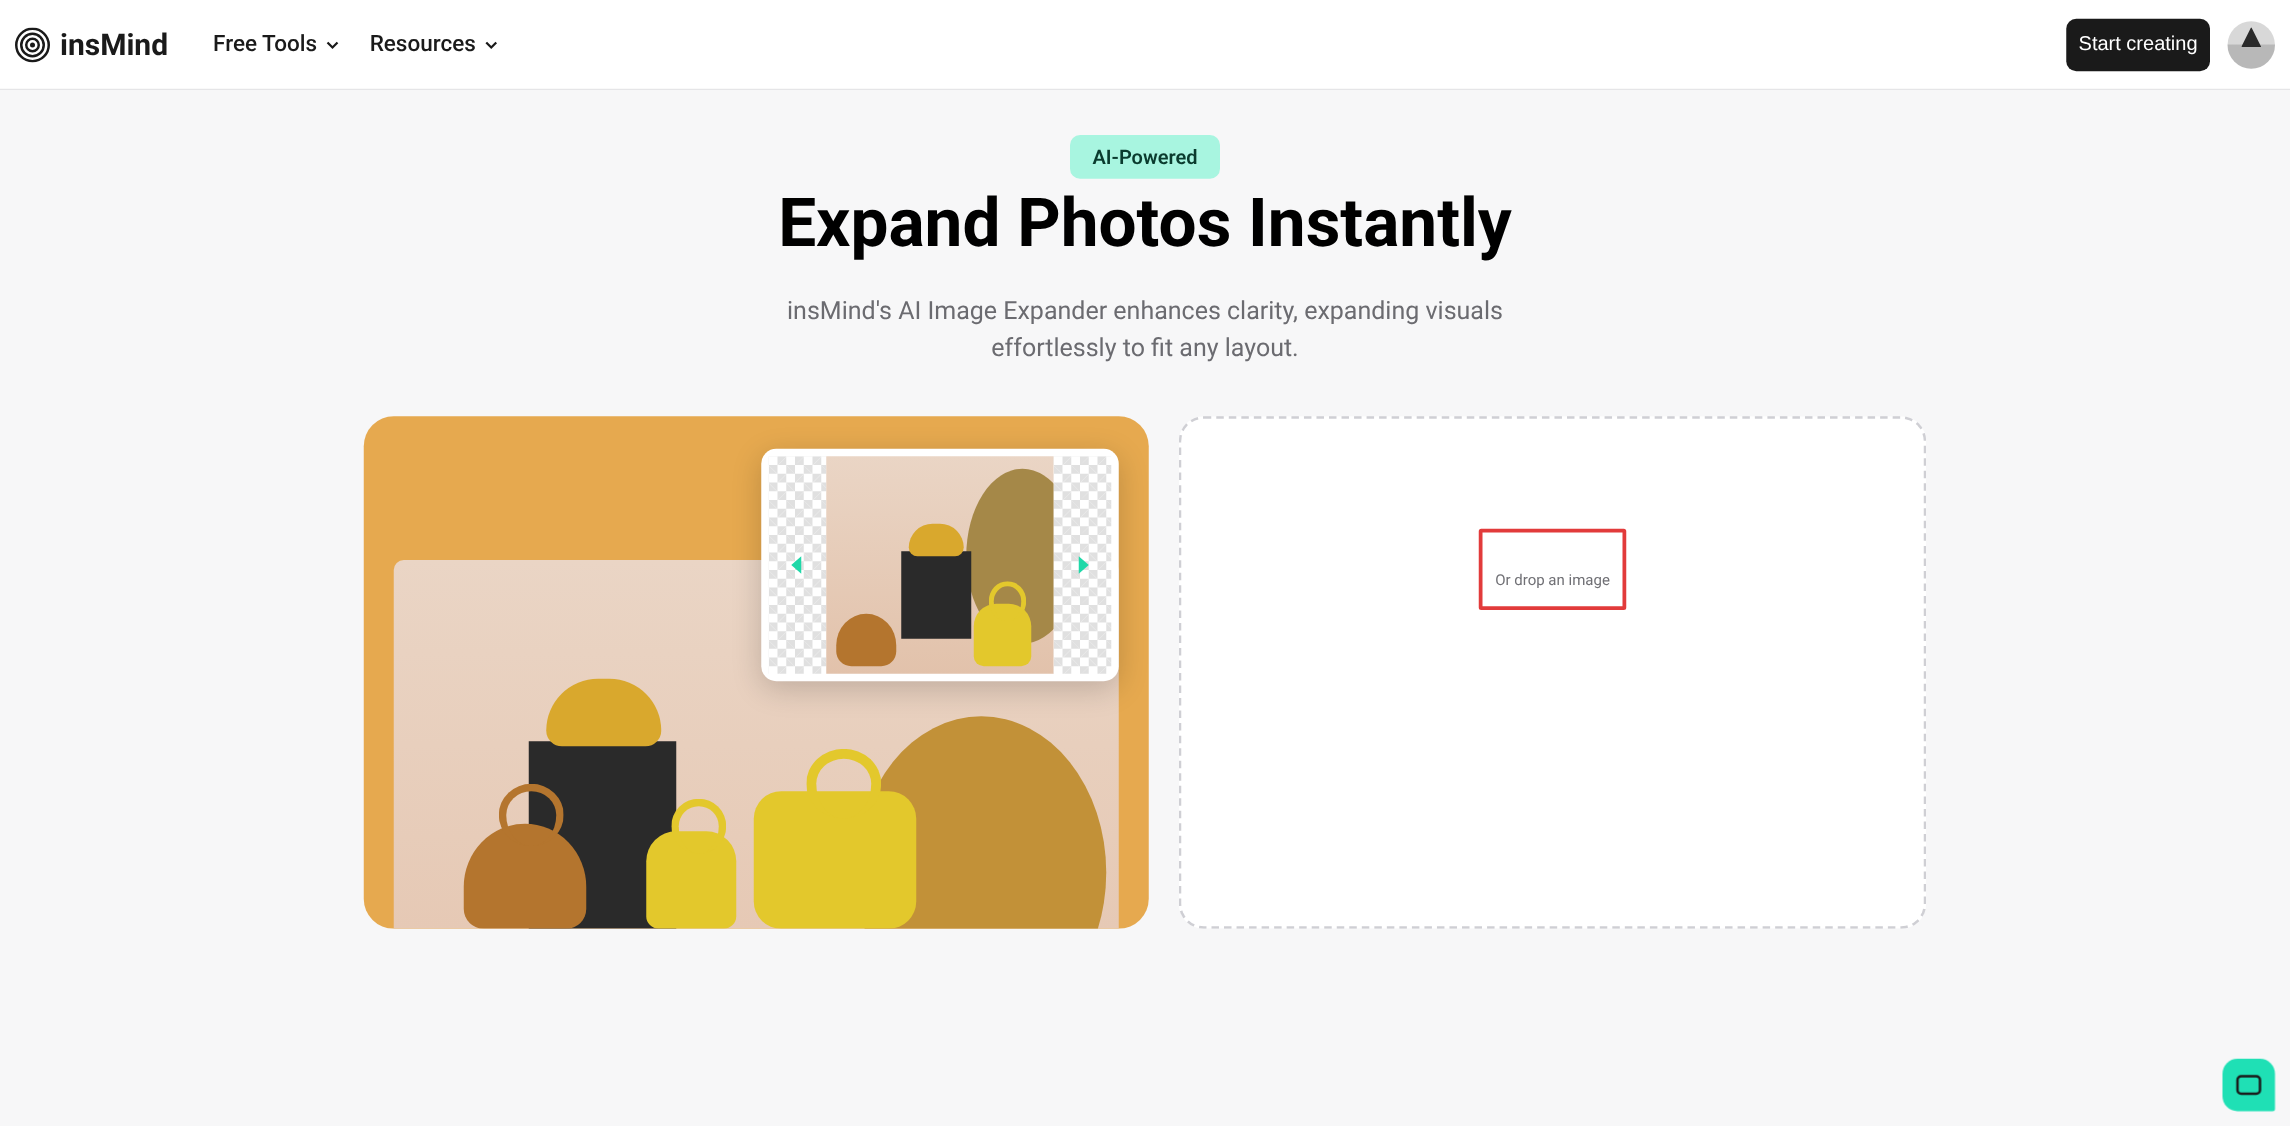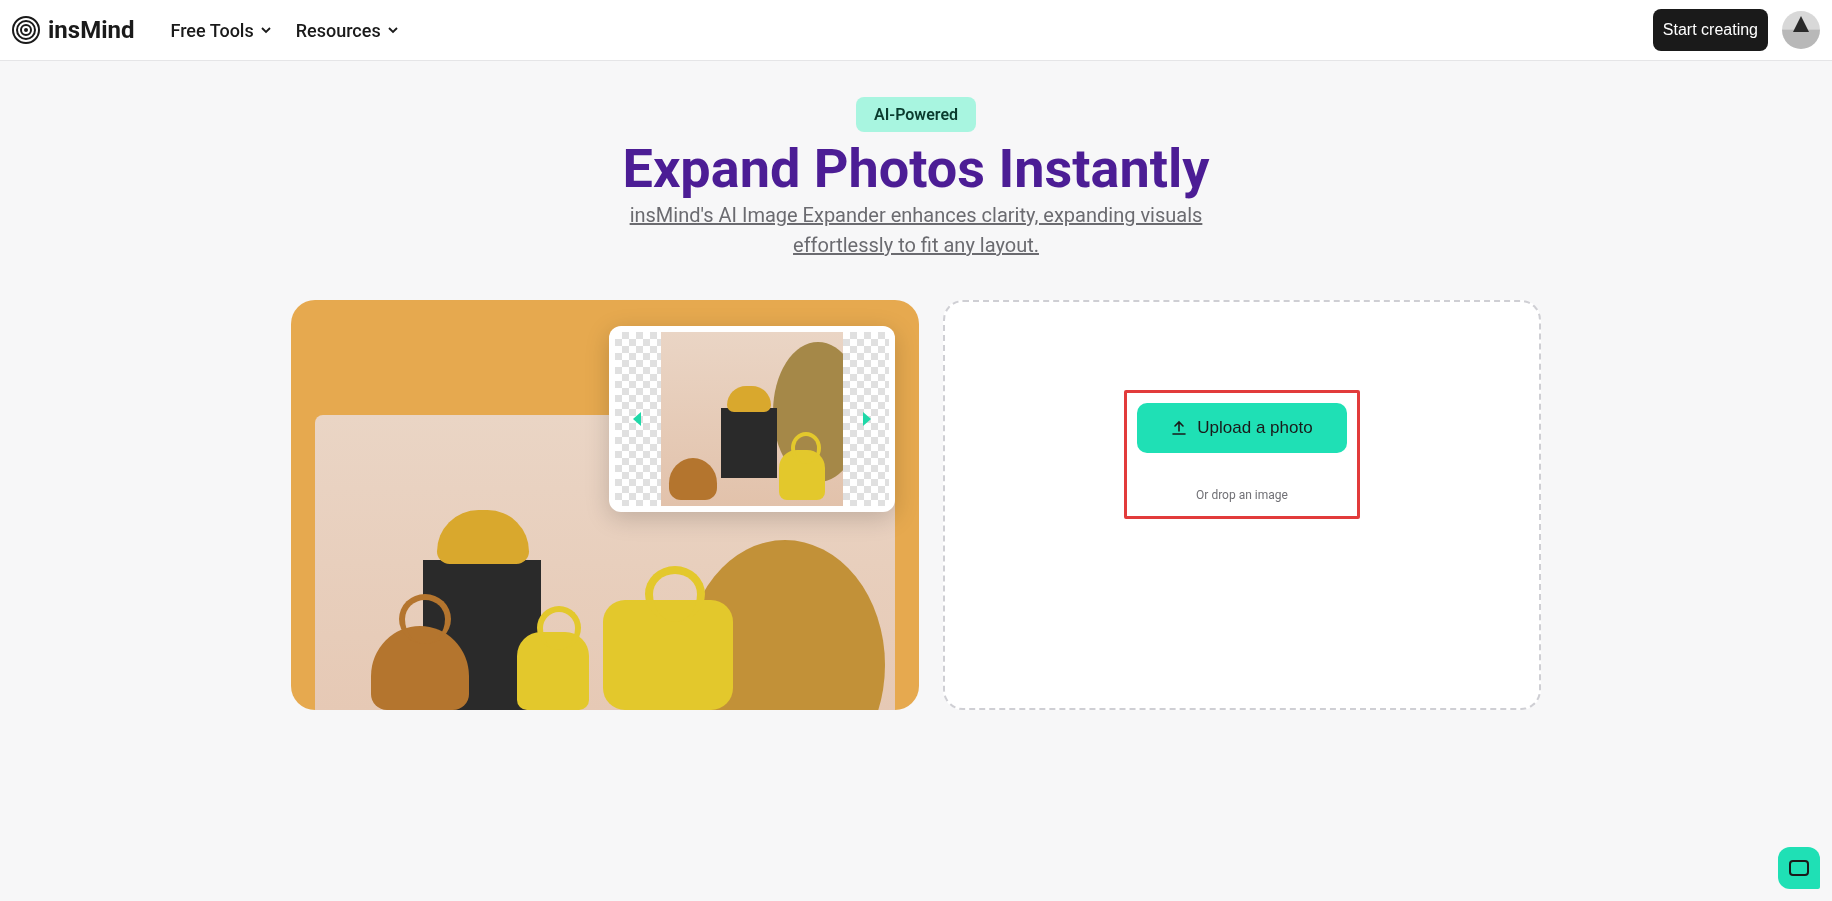--- a/index.html
+++ b/index.html
@@ -5,7 +5,7 @@
     * { margin: 0; padding: 0; box-sizing: border-box; }
     body { font-family: -apple-system, BlinkMacSystemFont, 'Segoe UI', Roboto, Arial, sans-serif; background: #f7f7f8; }
     
-    .header { background: white; height: 61px; display: flex; align-items: center; justify-content: space-between; padding: 0 12px 0 12px; border-bottom: 1px solid #e5e5e7; }
+    .header { background: white; height: 72px; display: flex; align-items: center; justify-content: space-between; padding: 0 12px 0 12px; border-bottom: 1px solid #e5e5e7; }
     .header-left { display: flex; align-items: center; gap: 36px; }
     .logo { display: flex; align-items: center; gap: 8px; font-size: 24px; font-weight: 700; color: #1a1a1a; }
     .logo-icon { width: 28px; height: 28px; }

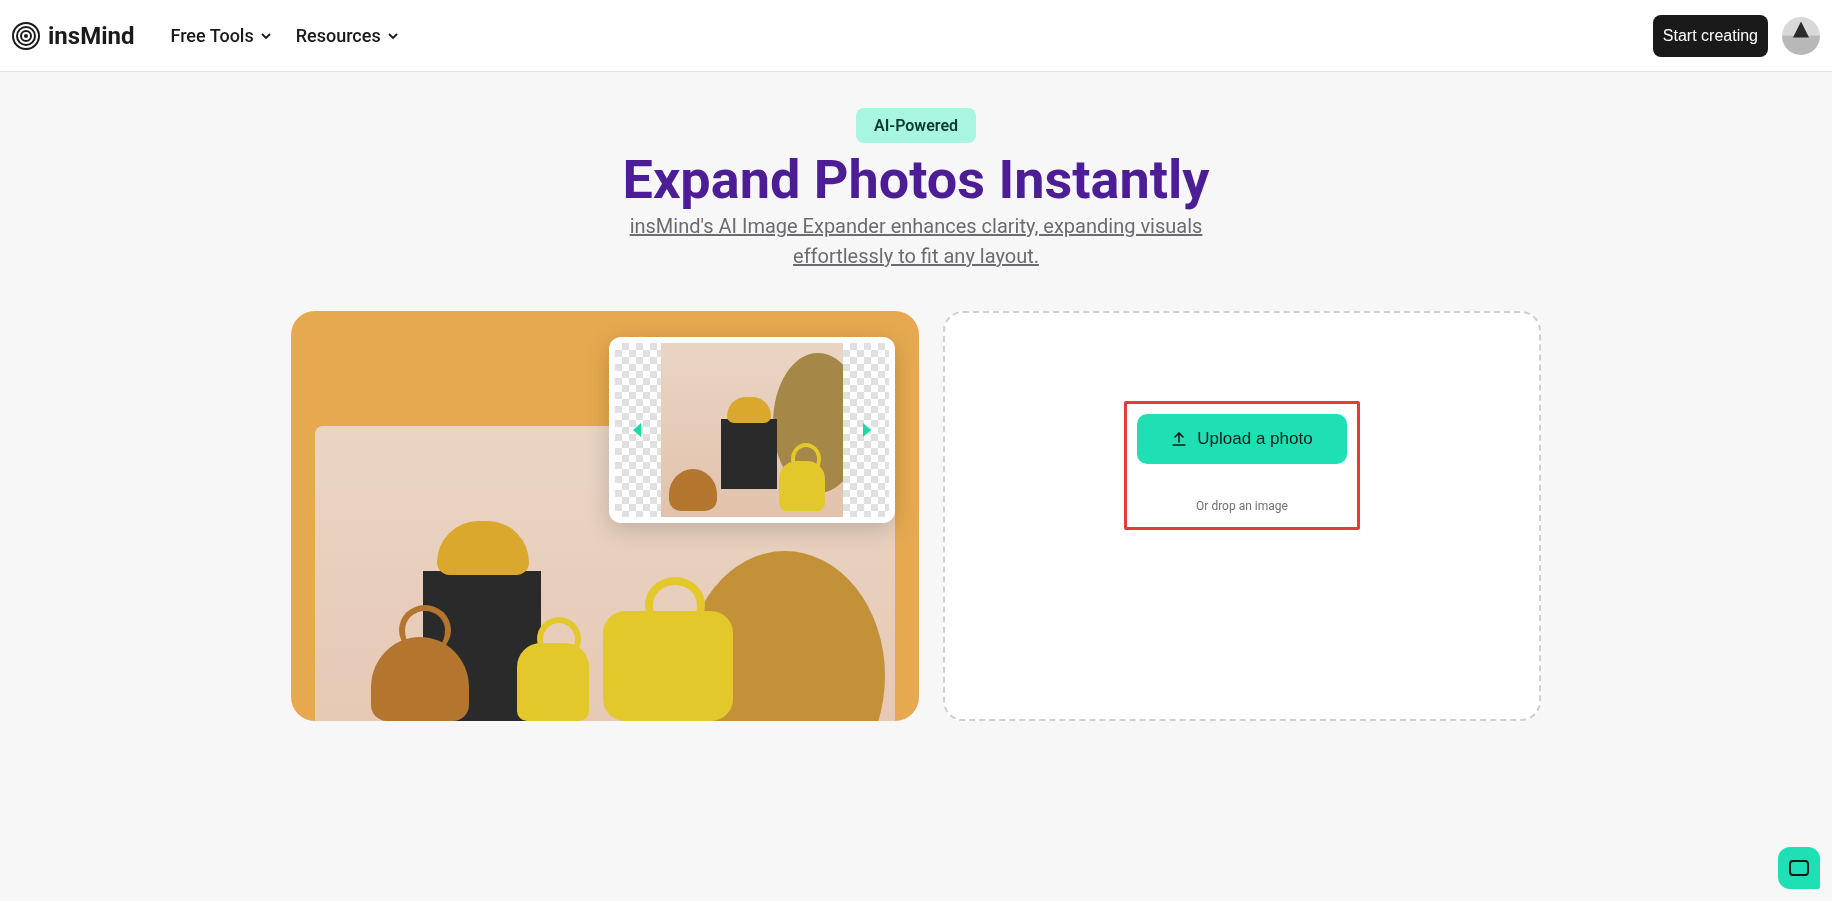--- a/index.html
+++ b/index.html
@@ -19,7 +19,7 @@
     
     .hero { text-align: center; padding: 36px 8px 40px; }
     .badge { display: inline-block; background: #a8f5e0; color: #0a3b2e; padding: 8px 18px; border-radius: 8px; font-size: 16px; font-weight: 600; margin-bottom: 6px; }
-    .hero-title { font-size: 54px; font-weight: 700; color: #4c1d95; line-height: 1.15; }
+    .hero-title { font-size: 54px; font-weight: 700; color: #000000; line-height: 1.15; margin-bottom: 22px; }
     .hero-subtitle { font-size: 20px; color: #6b6b70; line-height: 1.5; max-width: 700px; margin: 0 auto; text-decoration: underline; }
     
     .content-row { display: flex; gap: 24px; max-width: 1290px; margin: 0 auto; padding: 0 20px; }

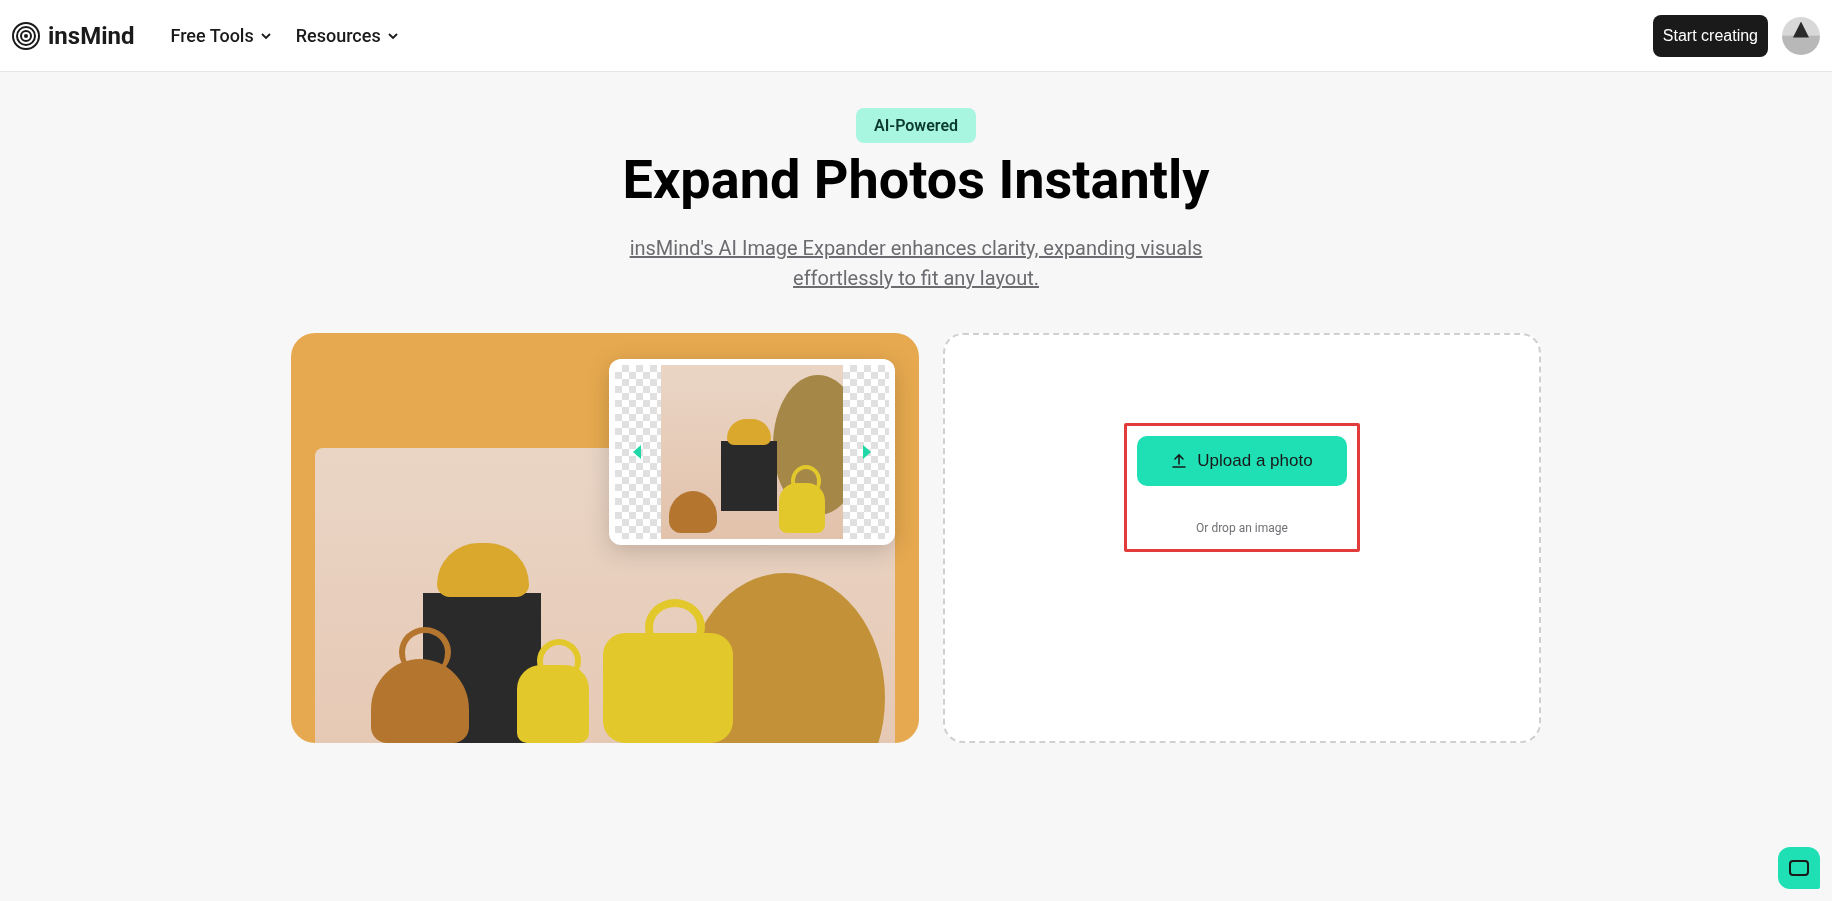--- a/index.html
+++ b/index.html
@@ -20,7 +20,7 @@
     .hero { text-align: center; padding: 36px 8px 40px; }
     .badge { display: inline-block; background: #a8f5e0; color: #0a3b2e; padding: 8px 18px; border-radius: 8px; font-size: 16px; font-weight: 600; margin-bottom: 6px; }
     .hero-title { font-size: 54px; font-weight: 700; color: #000000; line-height: 1.15; margin-bottom: 22px; }
-    .hero-subtitle { font-size: 20px; color: #6b6b70; line-height: 1.5; max-width: 700px; margin: 0 auto; text-decoration: underline; }
+    .hero-subtitle { font-size: 20px; color: #6b6b70; line-height: 1.5; max-width: 700px; margin: 0 auto; }
     
     .content-row { display: flex; gap: 24px; max-width: 1290px; margin: 0 auto; padding: 0 20px; }
     

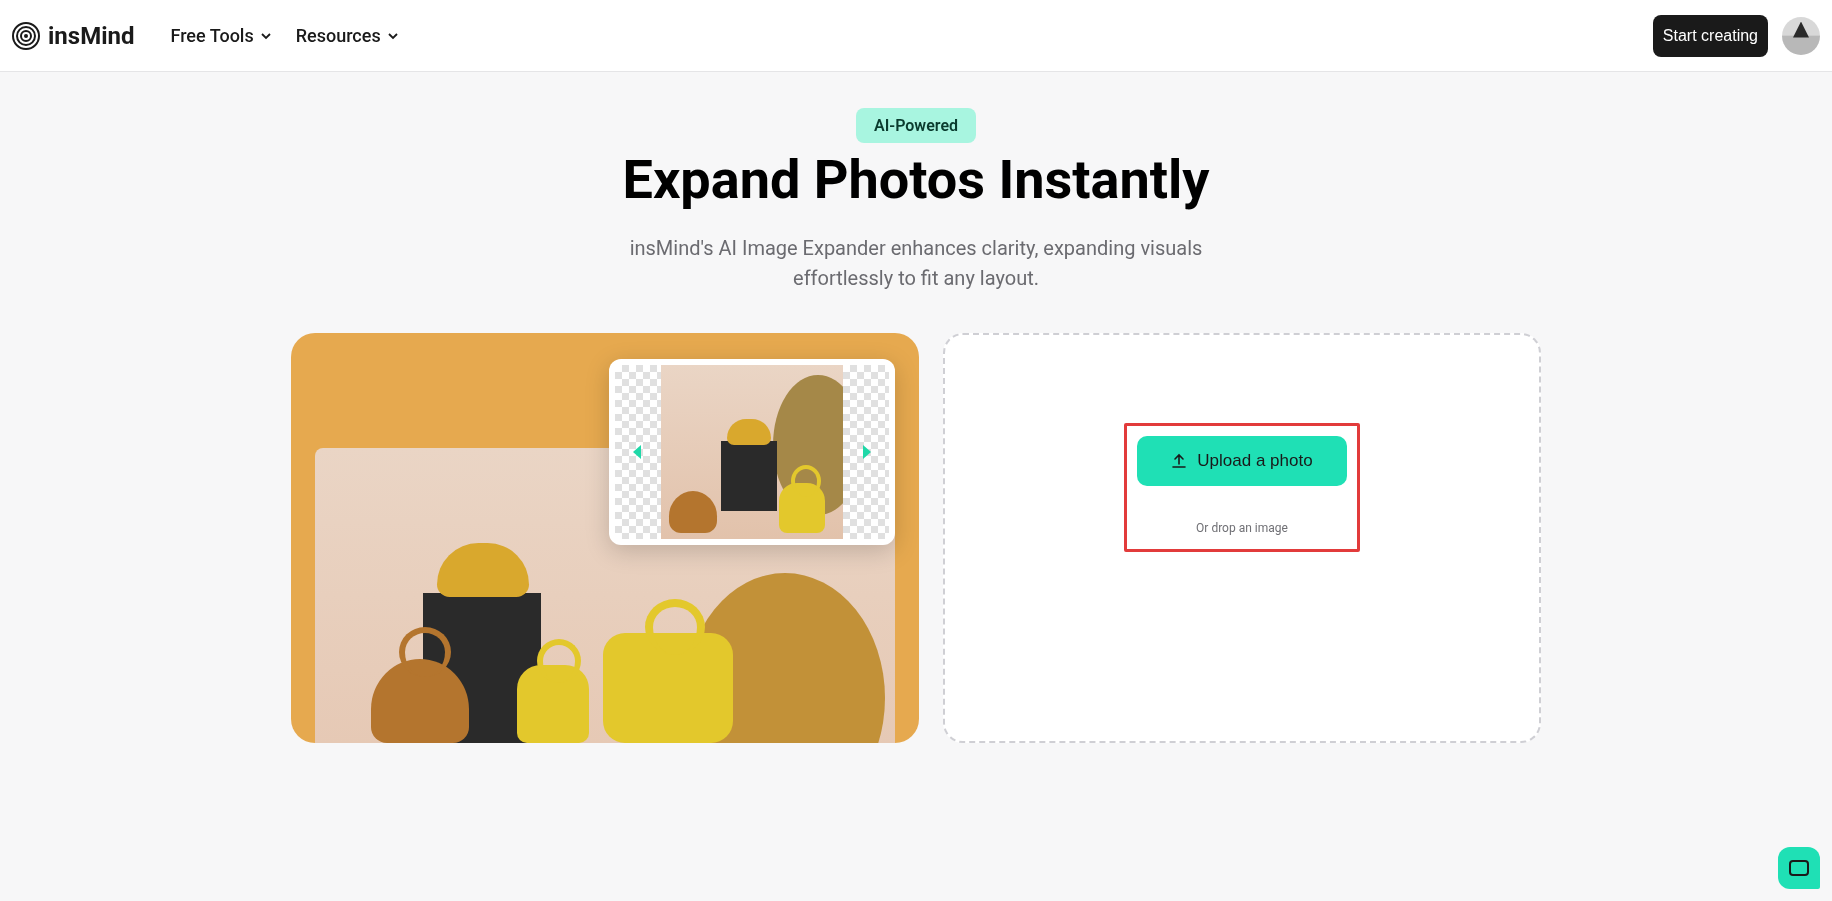--- a/index.html
+++ b/index.html
@@ -158,12 +158,6 @@
 
   <div class="upload-card">
     <div class="highlight-box">
-      <button class="upload-btn">
-        <svg class="upload-icon" viewBox="0 0 16 16">
-          <path d="M8 2 L8 11 M4 6 L8 2 L12 6 M2 14 L14 14" fill="none" stroke="#1a1a1a" stroke-width="1.6" stroke-linecap="round"></path>
-        </svg>
-        <span>Upload a photo</span>
-      </button>
       <div class="drop-text">Or drop an image</div>
     </div>
   </div>

